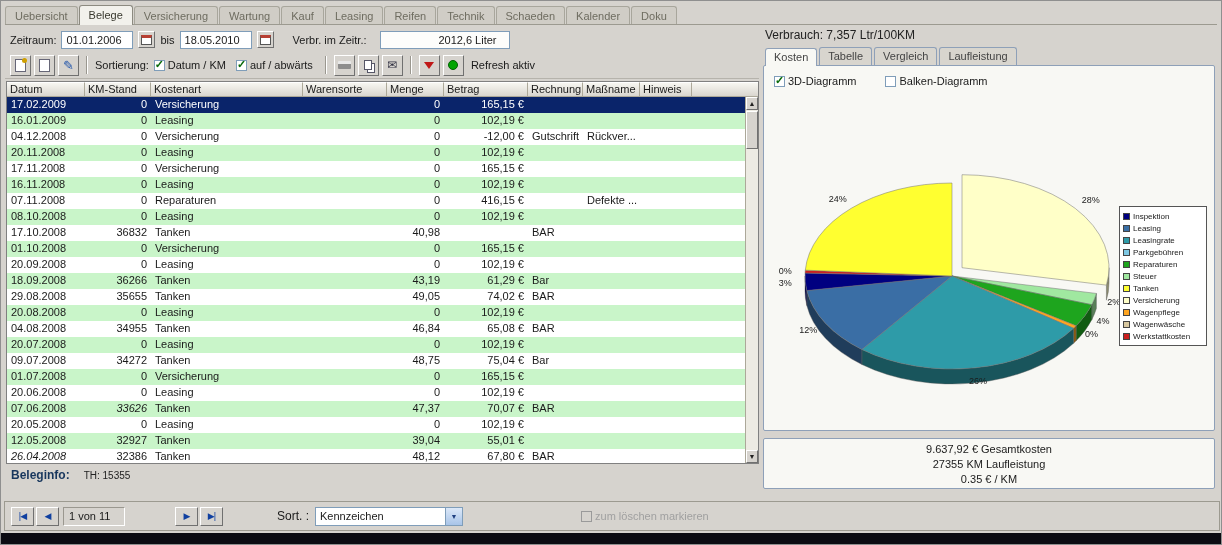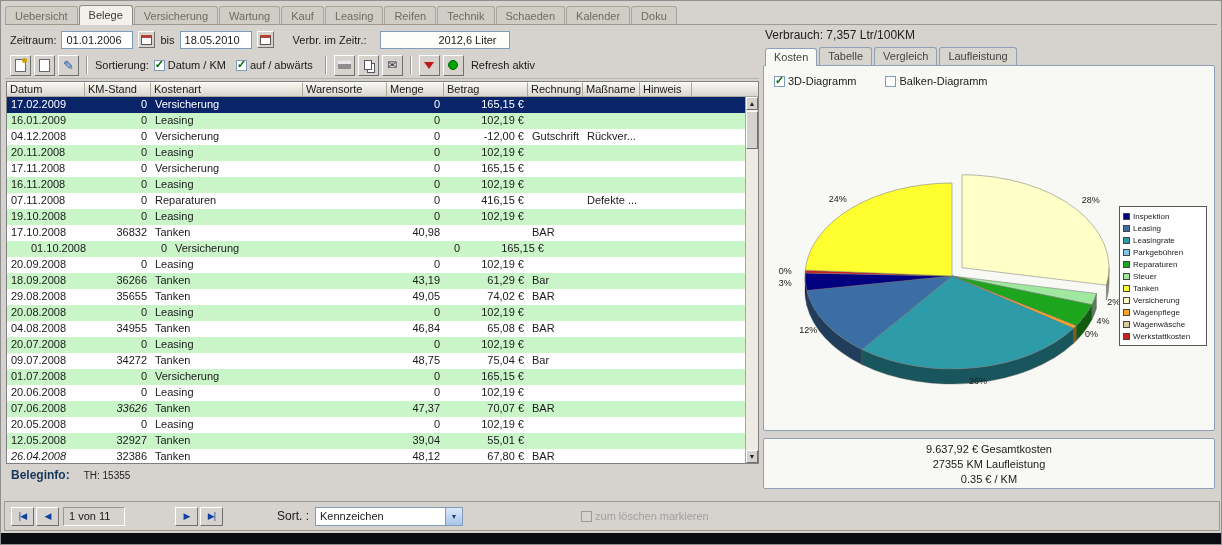--- a/index.html
+++ b/index.html
@@ -249,7 +249,7 @@
           <div class="tcell l" style="width: 52px;"></div>
         </div>
         <div class="trow alt">
-          <div class="tcell l" style="width: 78px;">19.10.2008</div>
+          <div class="tcell l" style="width: 78px;">08.10.2008</div>
           <div class="tcell r" style="width: 66px;">0</div>
           <div class="tcell l" style="width: 152px;">Leasing</div>
           <div class="tcell l" style="width: 84px;"></div>

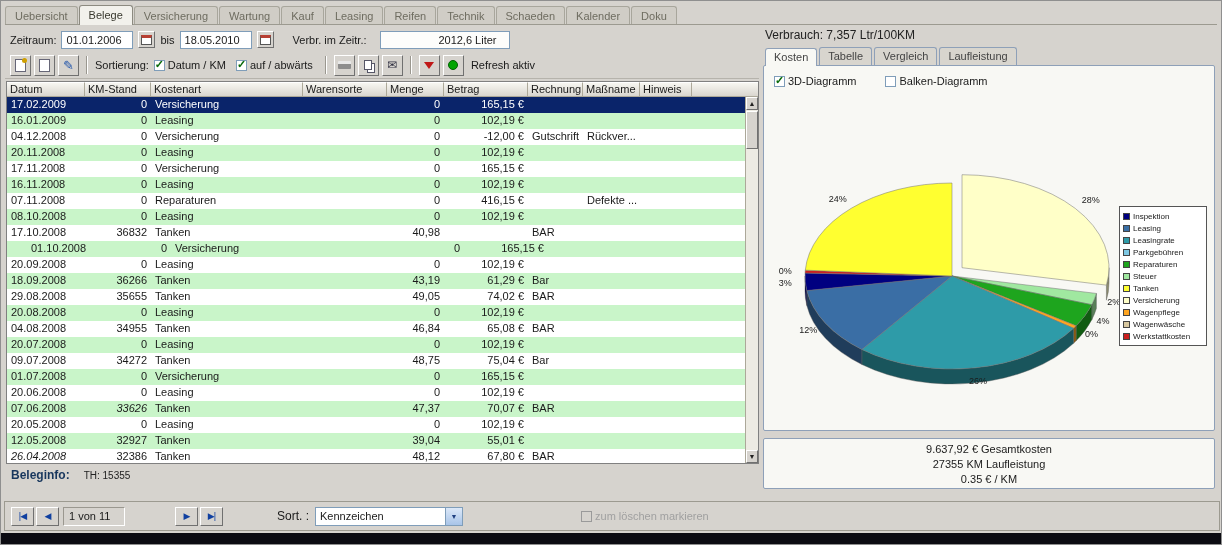--- a/index.html
+++ b/index.html
@@ -271,7 +271,7 @@
           <div class="tcell l" style="width: 52px;"></div>
         </div>
         <div class="trow alt">
-          <div class="tcell l" style="width: 78px; margin-left: 20px;">01.10.2008</div>
+          <div class="tcell l" style="width: 78px;">01.10.2008</div>
           <div class="tcell r" style="width: 66px;">0</div>
           <div class="tcell l" style="width: 152px;">Versicherung</div>
           <div class="tcell l" style="width: 84px;"></div>

